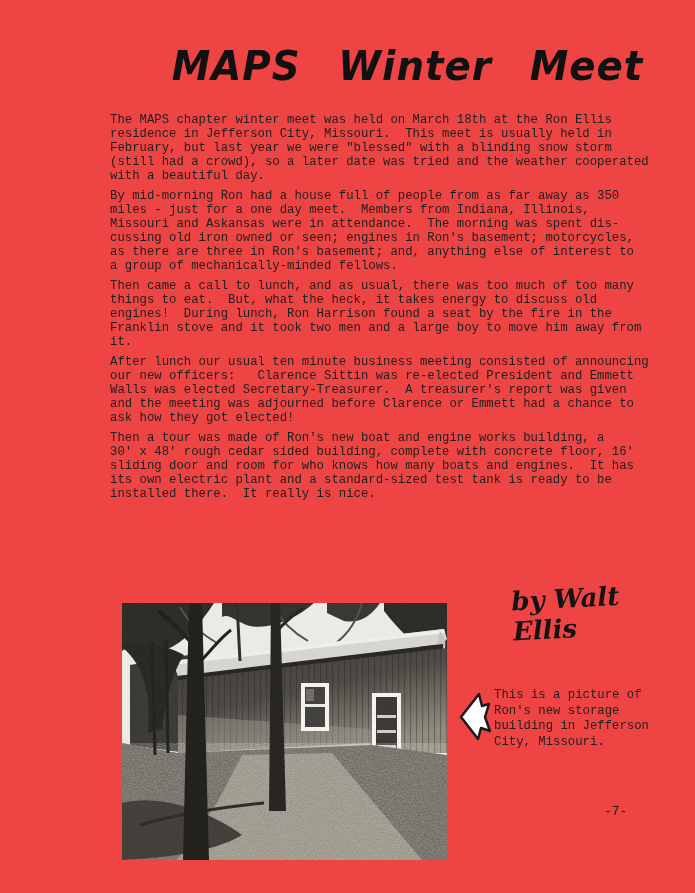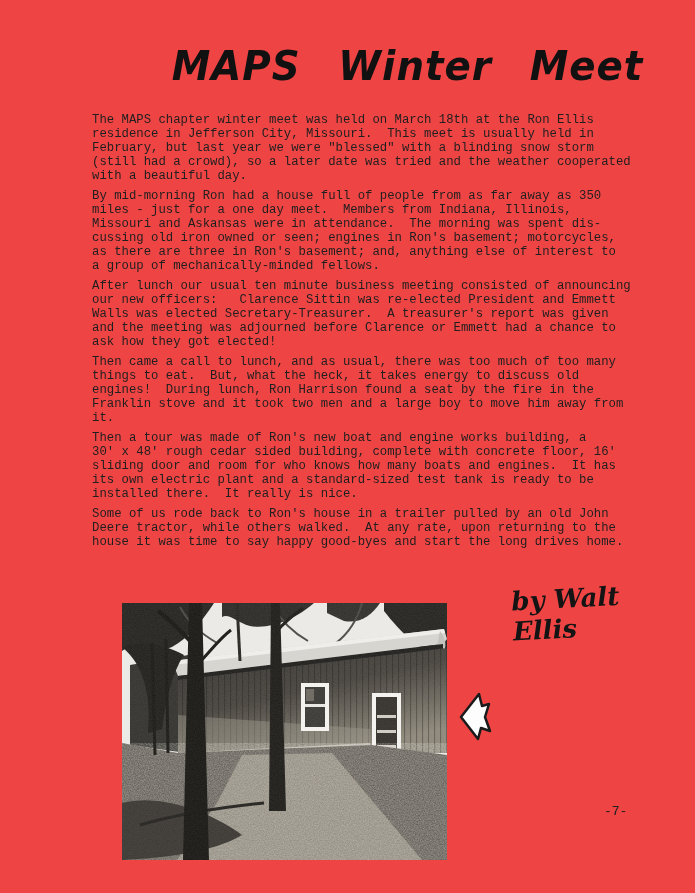--- a/index.html
+++ b/index.html
@@ -15,7 +15,7 @@
     transform:scaleX(0.97);transform-origin:center;
   }
   .article{
-    position:absolute;left:92px;top:113px;width:565px;
+    position:absolute;left:110px;top:113px;width:565px;
     font-size:12.3px;line-height:14px;
   }
   .article p{margin:0 0 6px 0;white-space:pre-wrap;}

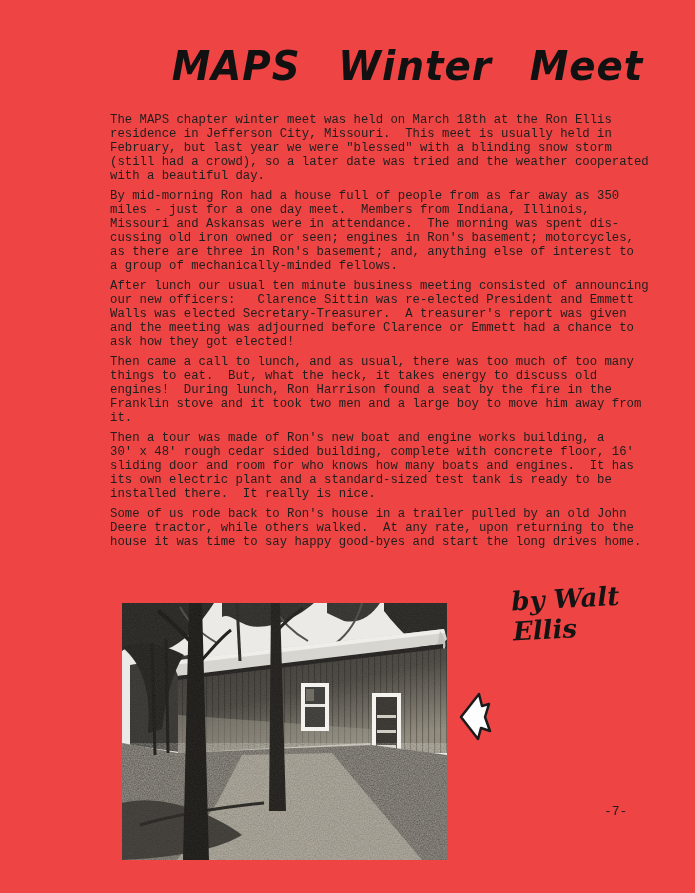--- a/index.html
+++ b/index.html
@@ -51,16 +51,16 @@
 cussing old iron owned or seen; engines in Ron's basement; motorcycles,
 as there are three in Ron's basement; and, anything else of interest to
 a group of mechanically-minded fellows.</p>
+    <p>Then came a call to lunch, and as usual, there was too much of too many
+things to eat.  But, what the heck, it takes energy to discuss old
+engines!  During lunch, Ron Harrison found a seat by the fire in the
+Franklin stove and it took two men and a large boy to move him away from
+it.</p>
     <p>After lunch our usual ten minute business meeting consisted of announcing
 our new officers:   Clarence Sittin was re-elected President and Emmett
 Walls was elected Secretary-Treasurer.  A treasurer's report was given
 and the meeting was adjourned before Clarence or Emmett had a chance to
 ask how they got elected!</p>
-    <p>Then came a call to lunch, and as usual, there was too much of too many
-things to eat.  But, what the heck, it takes energy to discuss old
-engines!  During lunch, Ron Harrison found a seat by the fire in the
-Franklin stove and it took two men and a large boy to move him away from
-it.</p>
     <p>Then a tour was made of Ron's new boat and engine works building, a
 30' x 48' rough cedar sided building, complete with concrete floor, 16'
 sliding door and room for who knows how many boats and engines.  It has

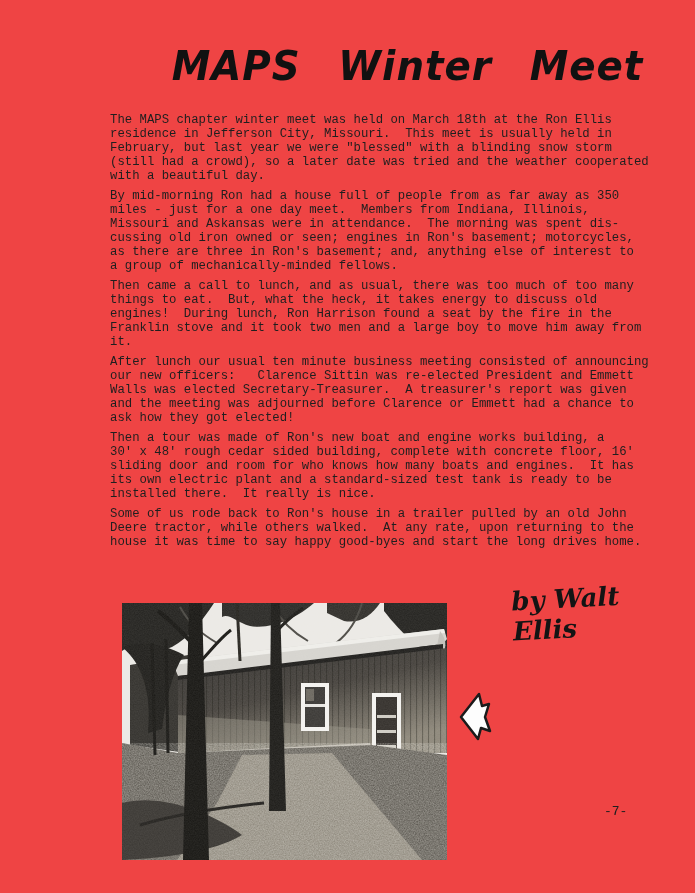--- a/index.html
+++ b/index.html
@@ -66,9 +66,6 @@
 sliding door and room for who knows how many boats and engines.  It has
 its own electric plant and a standard-sized test tank is ready to be
 installed there.  It really is nice.</p>
-    <p>Some of us rode back to Ron's house in a trailer pulled by an old John
-Deere tractor, while others walked.  At any rate, upon returning to the
-house it was time to say happy good-byes and start the long drives home.</p>
   </div>
 
   <div class="byline">by Walt Ellis</div>

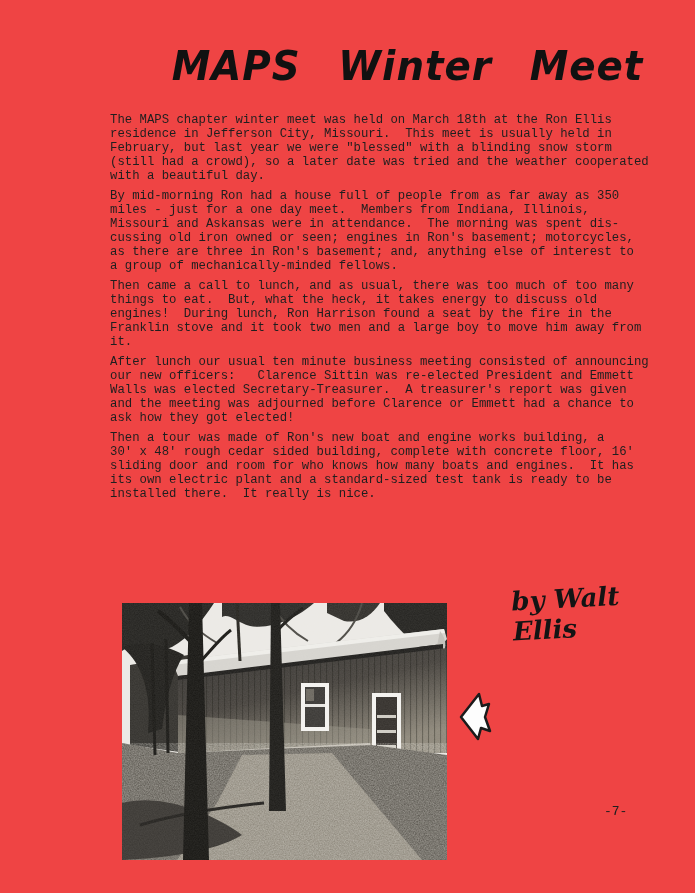--- a/index.html
+++ b/index.html
@@ -156,6 +156,10 @@
     <path d="M3,27 L21,4 L24,16 L31,14 L27,27 L32,41 L23,38 L20,49 Z" fill="#fdfdfd" stroke="#1b1b1b" stroke-width="2.5" stroke-linejoin="round"></path>
   </svg>
 
+  <div class="caption">This is a picture of
+Ron's new storage
+building in Jefferson
+City, Missouri.</div>
 
   <div class="pageno">-7-</div>
 

